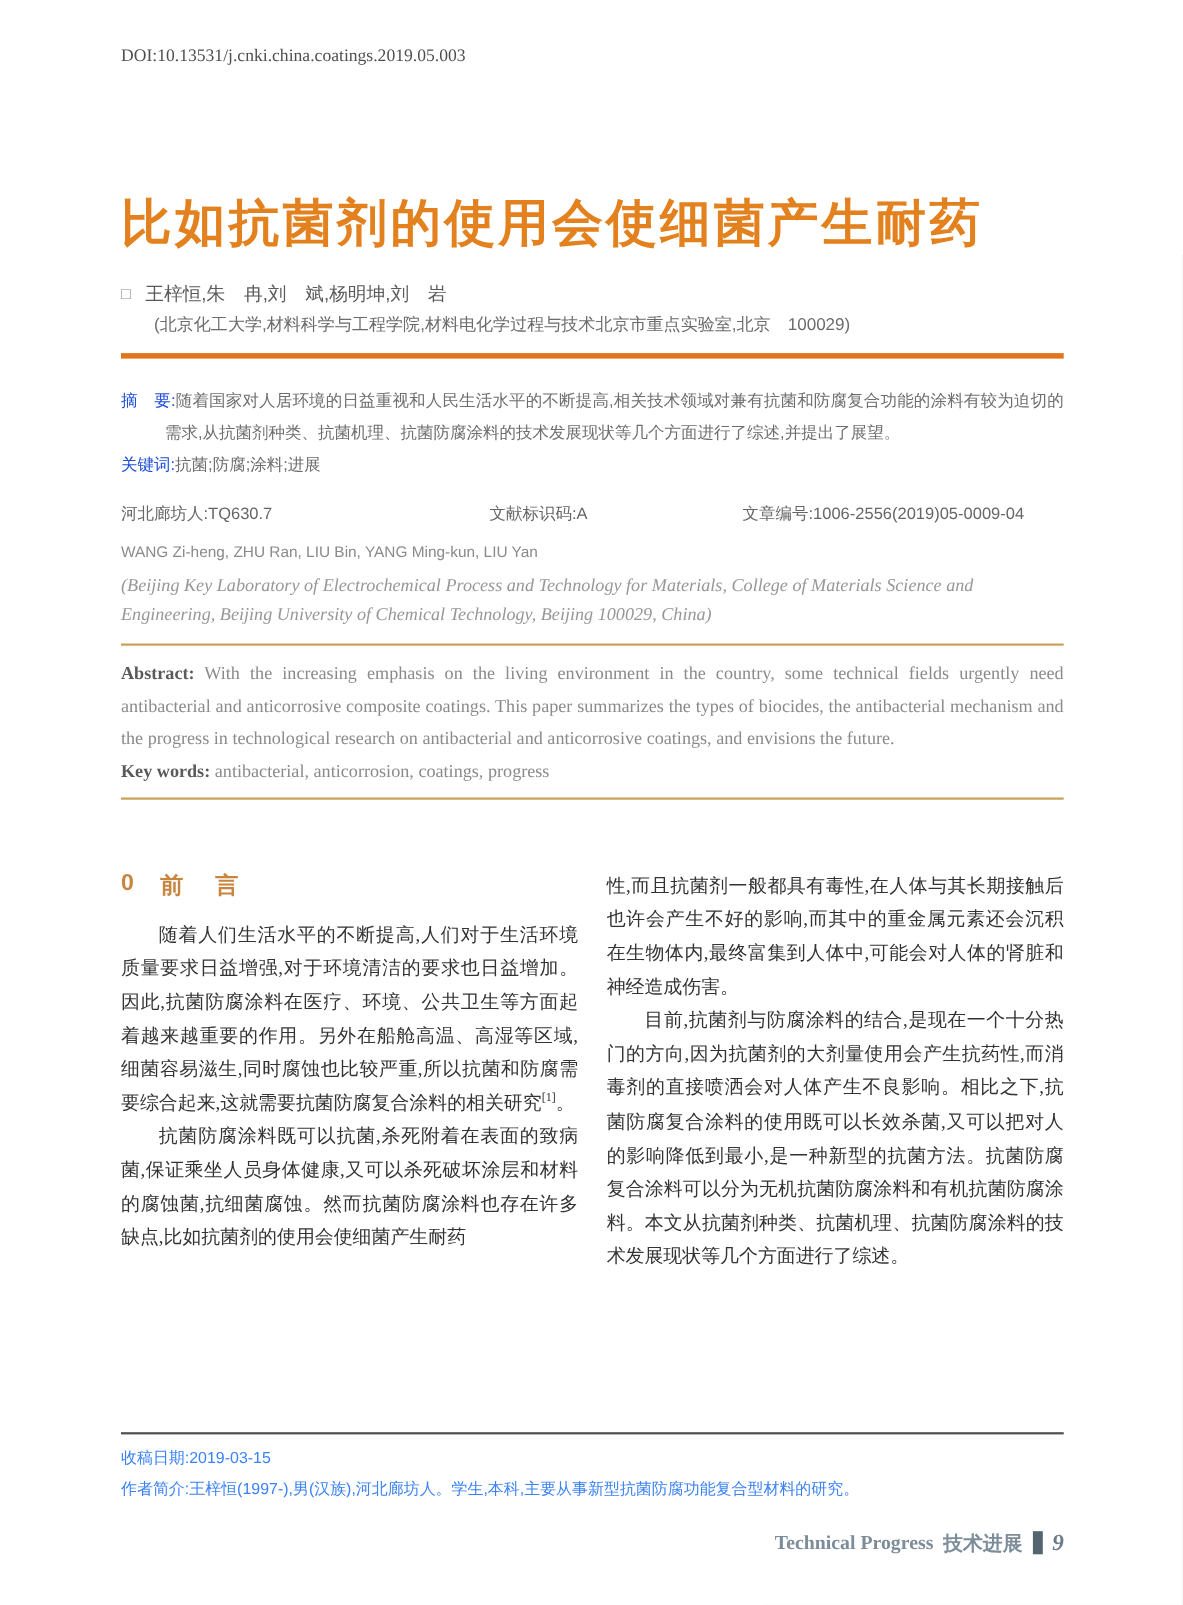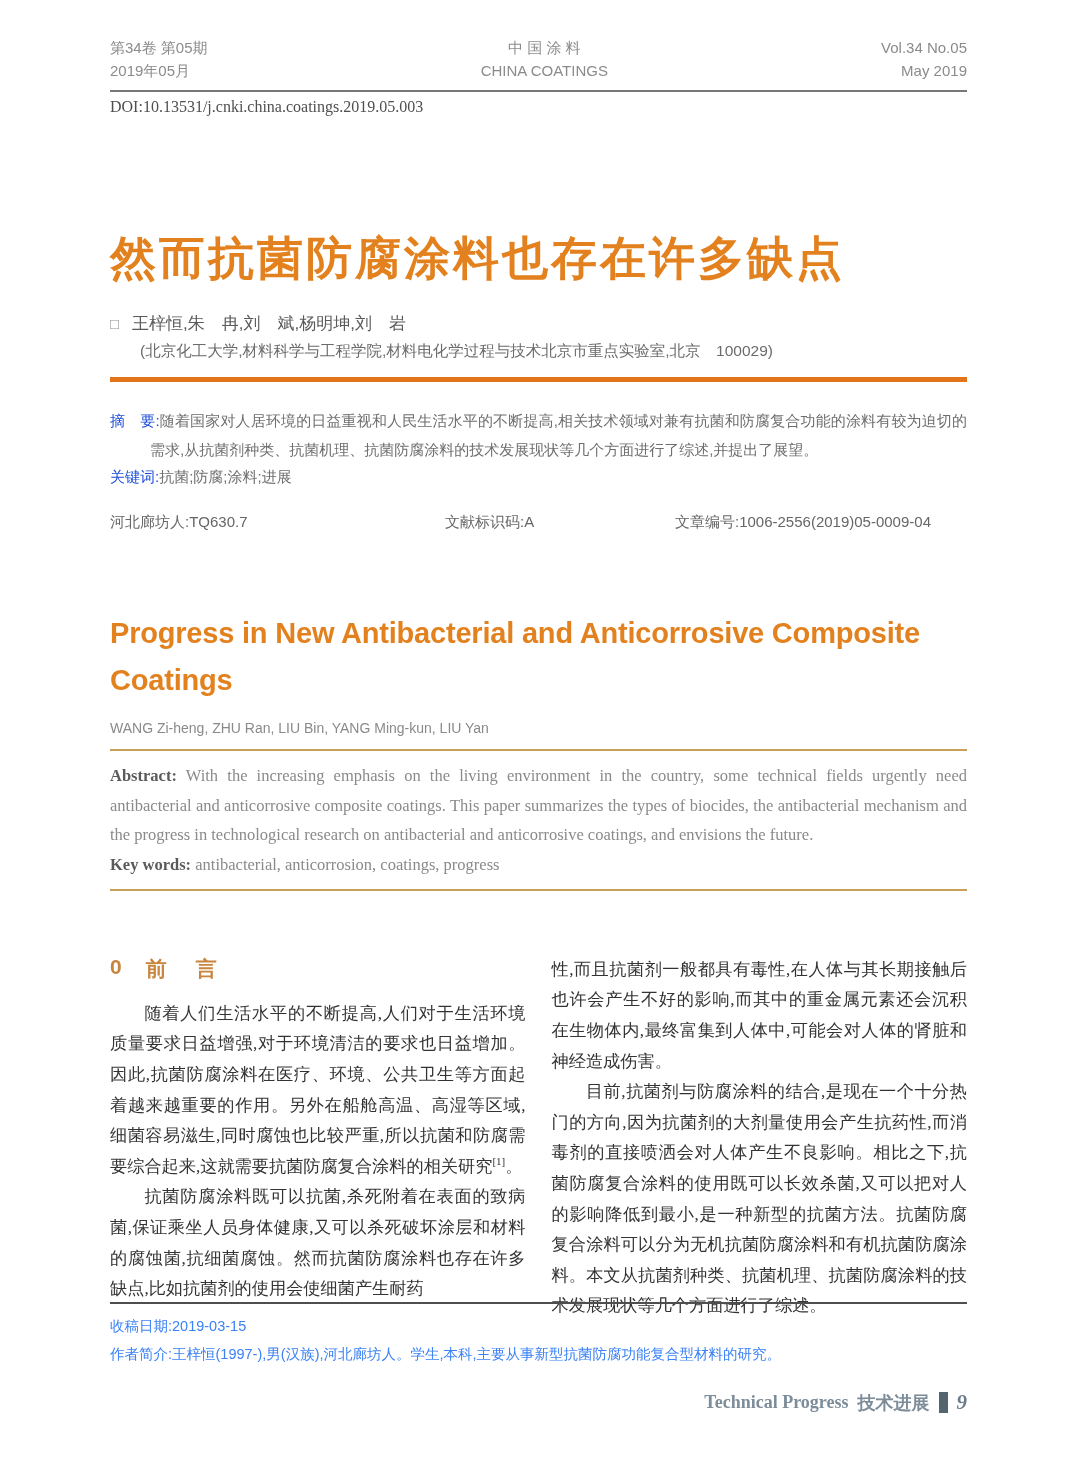--- a/index.html
+++ b/index.html
@@ -76,20 +76,6 @@
 
 <div class="page">
 
-  <div class="header-row">
-    <div class="h-left">
-      <div>第34卷 第05期</div>
-      <div>2019年05月</div>
-    </div>
-    <div class="h-center">
-      <div>中 国 涂 料</div>
-      <div>CHINA COATINGS</div>
-    </div>
-    <div class="h-right">
-      <div>Vol.34  No.05</div>
-      <div>May 2019</div>
-    </div>
-  </div>
   <div class="doi">DOI:10.13531/j.cnki.china.coatings.2019.05.003</div>
 
   <h1 class="title-cn">然而抗菌防腐涂料也存在许多缺点</h1>

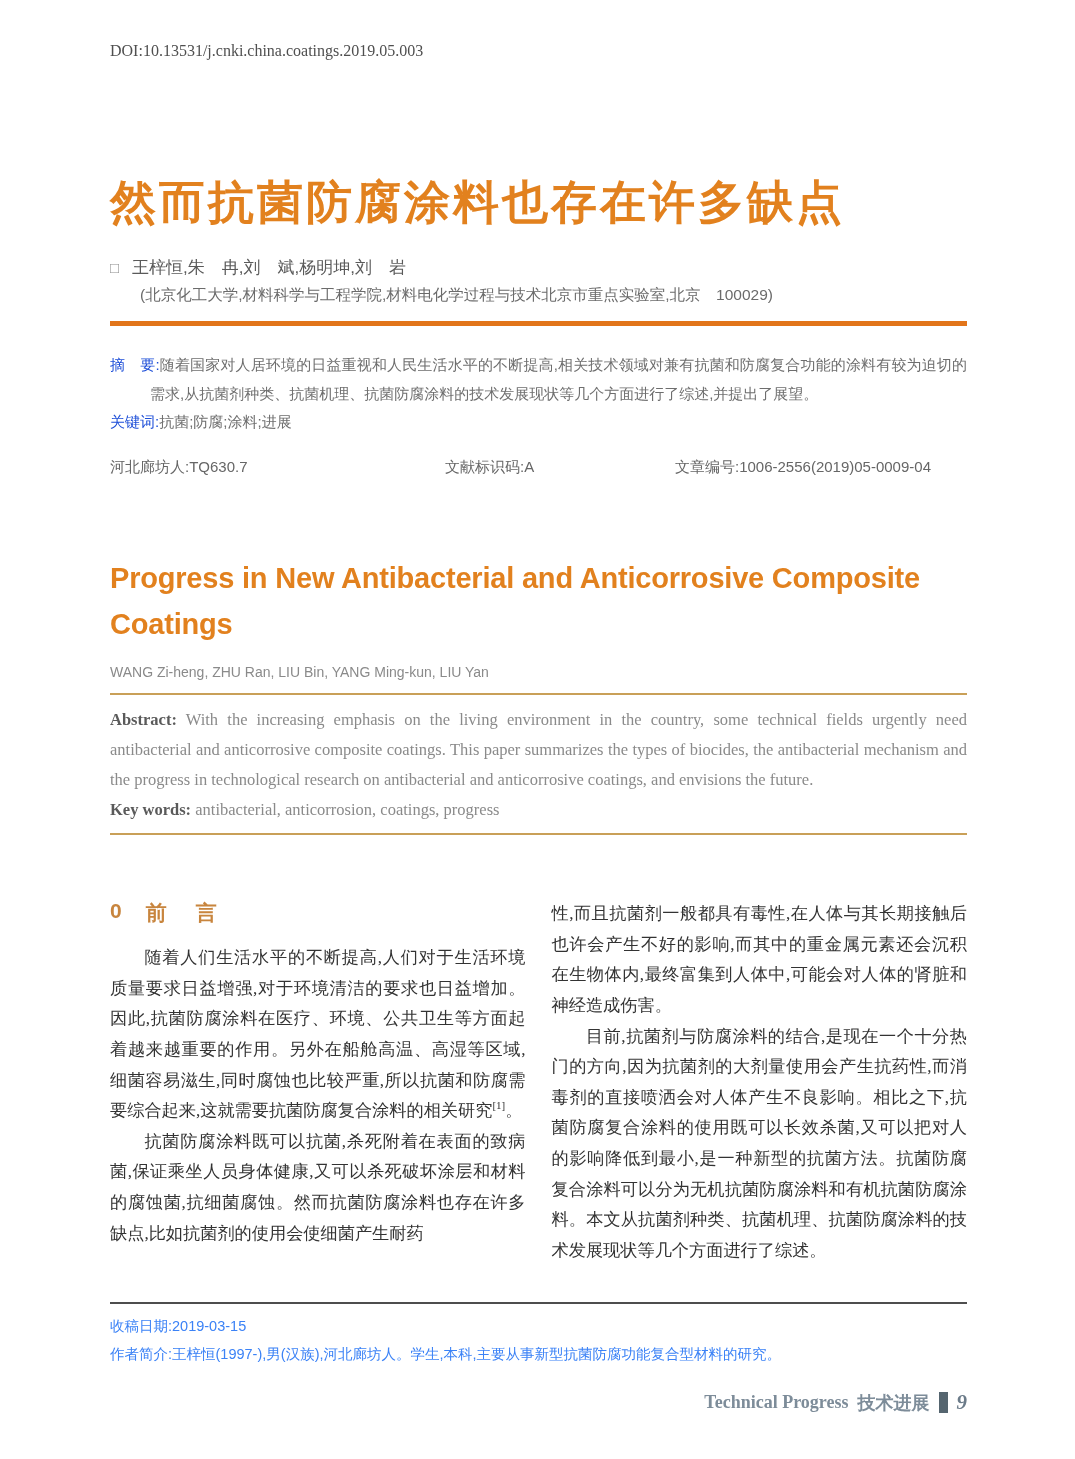--- a/index.html
+++ b/index.html
@@ -78,7 +78,7 @@
 
   <div class="doi">DOI:10.13531/j.cnki.china.coatings.2019.05.003</div>
 
-  <h1 class="title-cn">然而抗菌防腐涂料也存在许多缺点</h1>
+  <h1 class="title-cn">比如抗菌剂的使用会使细菌产生耐药</h1>
   <div class="authors-row">
     <span class="author-marker">□</span>
     <span>王梓恒,朱　冉,刘　斌,杨明坤,刘　岩</span>

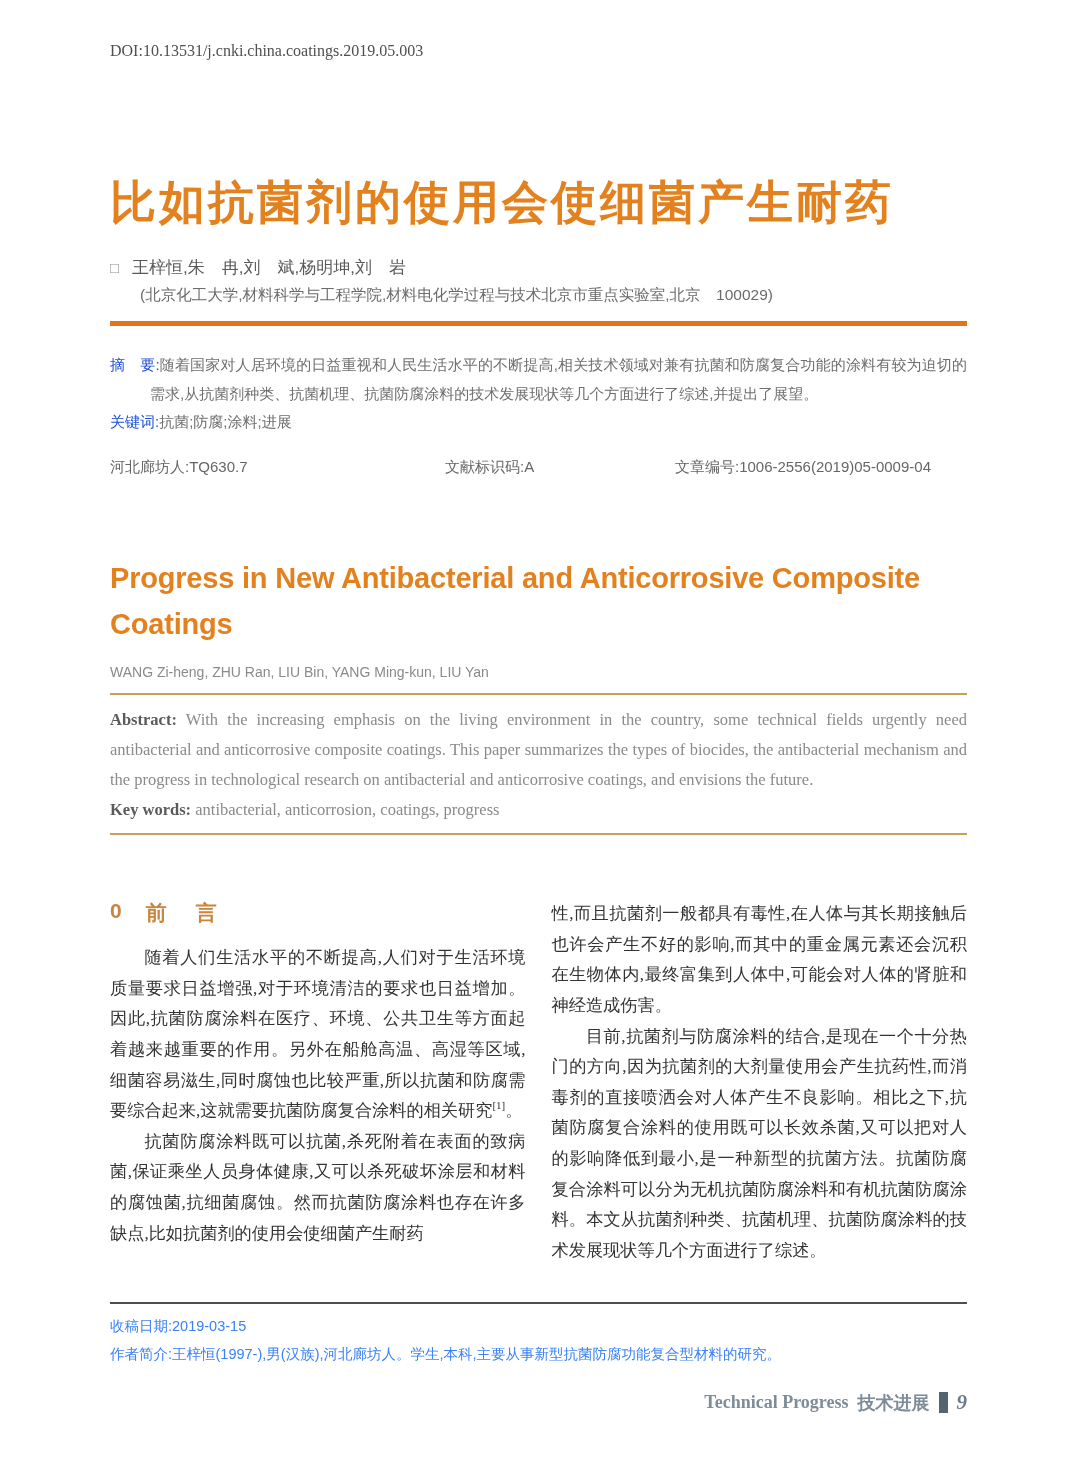--- a/index.html
+++ b/index.html
@@ -96,6 +96,7 @@
 
   <h2 class="title-en">Progress in New Antibacterial and Anticorrosive Composite Coatings</h2>
   <div class="authors-en">WANG Zi-heng, ZHU Ran, LIU Bin, YANG Ming-kun, LIU Yan</div>
+  <div class="affil-en">(Beijing Key Laboratory of Electrochemical Process and Technology for Materials, College of Materials Science and Engineering, Beijing University of Chemical Technology, Beijing 100029, China)</div>
   <div class="rule-thin"></div>
   <p class="abstract-en"><b>Abstract:</b><span> With the increasing emphasis on the living environment in the country, some technical fields urgently need antibacterial and anticorrosive composite coatings. This paper summarizes the types of biocides, the antibacterial mechanism and the progress in technological research on antibacterial and anticorrosive coatings, and envisions the future.</span></p>
   <p class="kw-en"><b>Key words:</b><span> antibacterial, anticorrosion, coatings, progress</span></p>

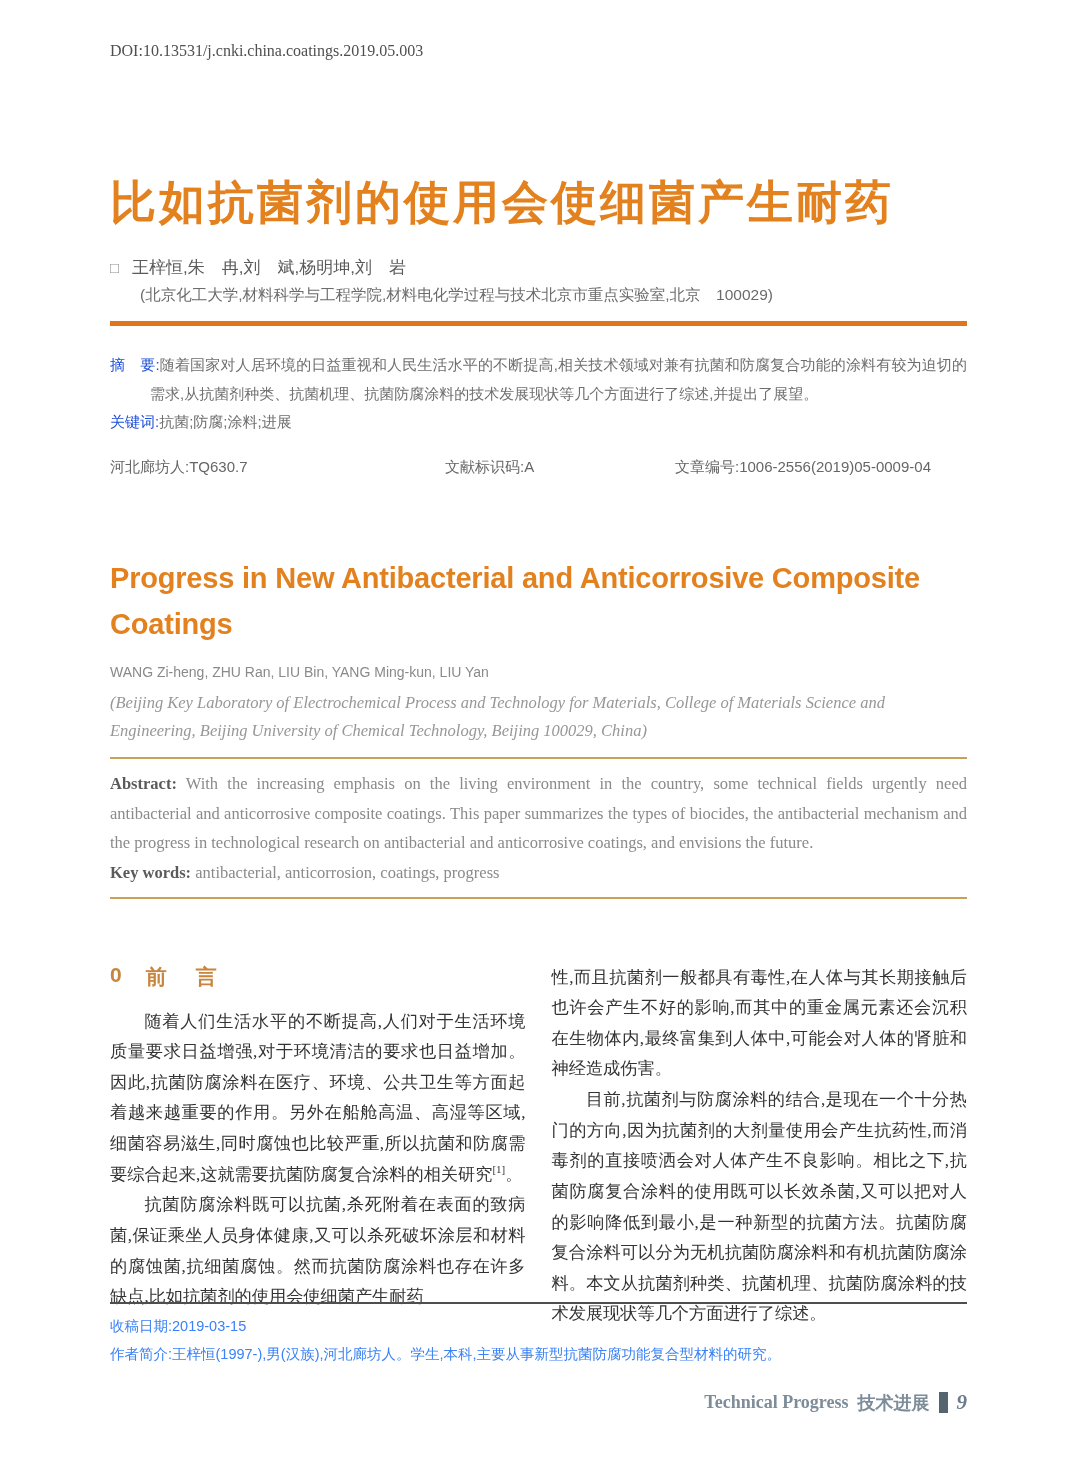--- a/index.html
+++ b/index.html
@@ -94,7 +94,6 @@
     <span class="c3">文章编号:1006-2556(2019)05-0009-04</span>
   </div>
 
-  <h2 class="title-en">Progress in New Antibacterial and Anticorrosive Composite Coatings</h2>
   <div class="authors-en">WANG Zi-heng, ZHU Ran, LIU Bin, YANG Ming-kun, LIU Yan</div>
   <div class="affil-en">(Beijing Key Laboratory of Electrochemical Process and Technology for Materials, College of Materials Science and Engineering, Beijing University of Chemical Technology, Beijing 100029, China)</div>
   <div class="rule-thin"></div>

